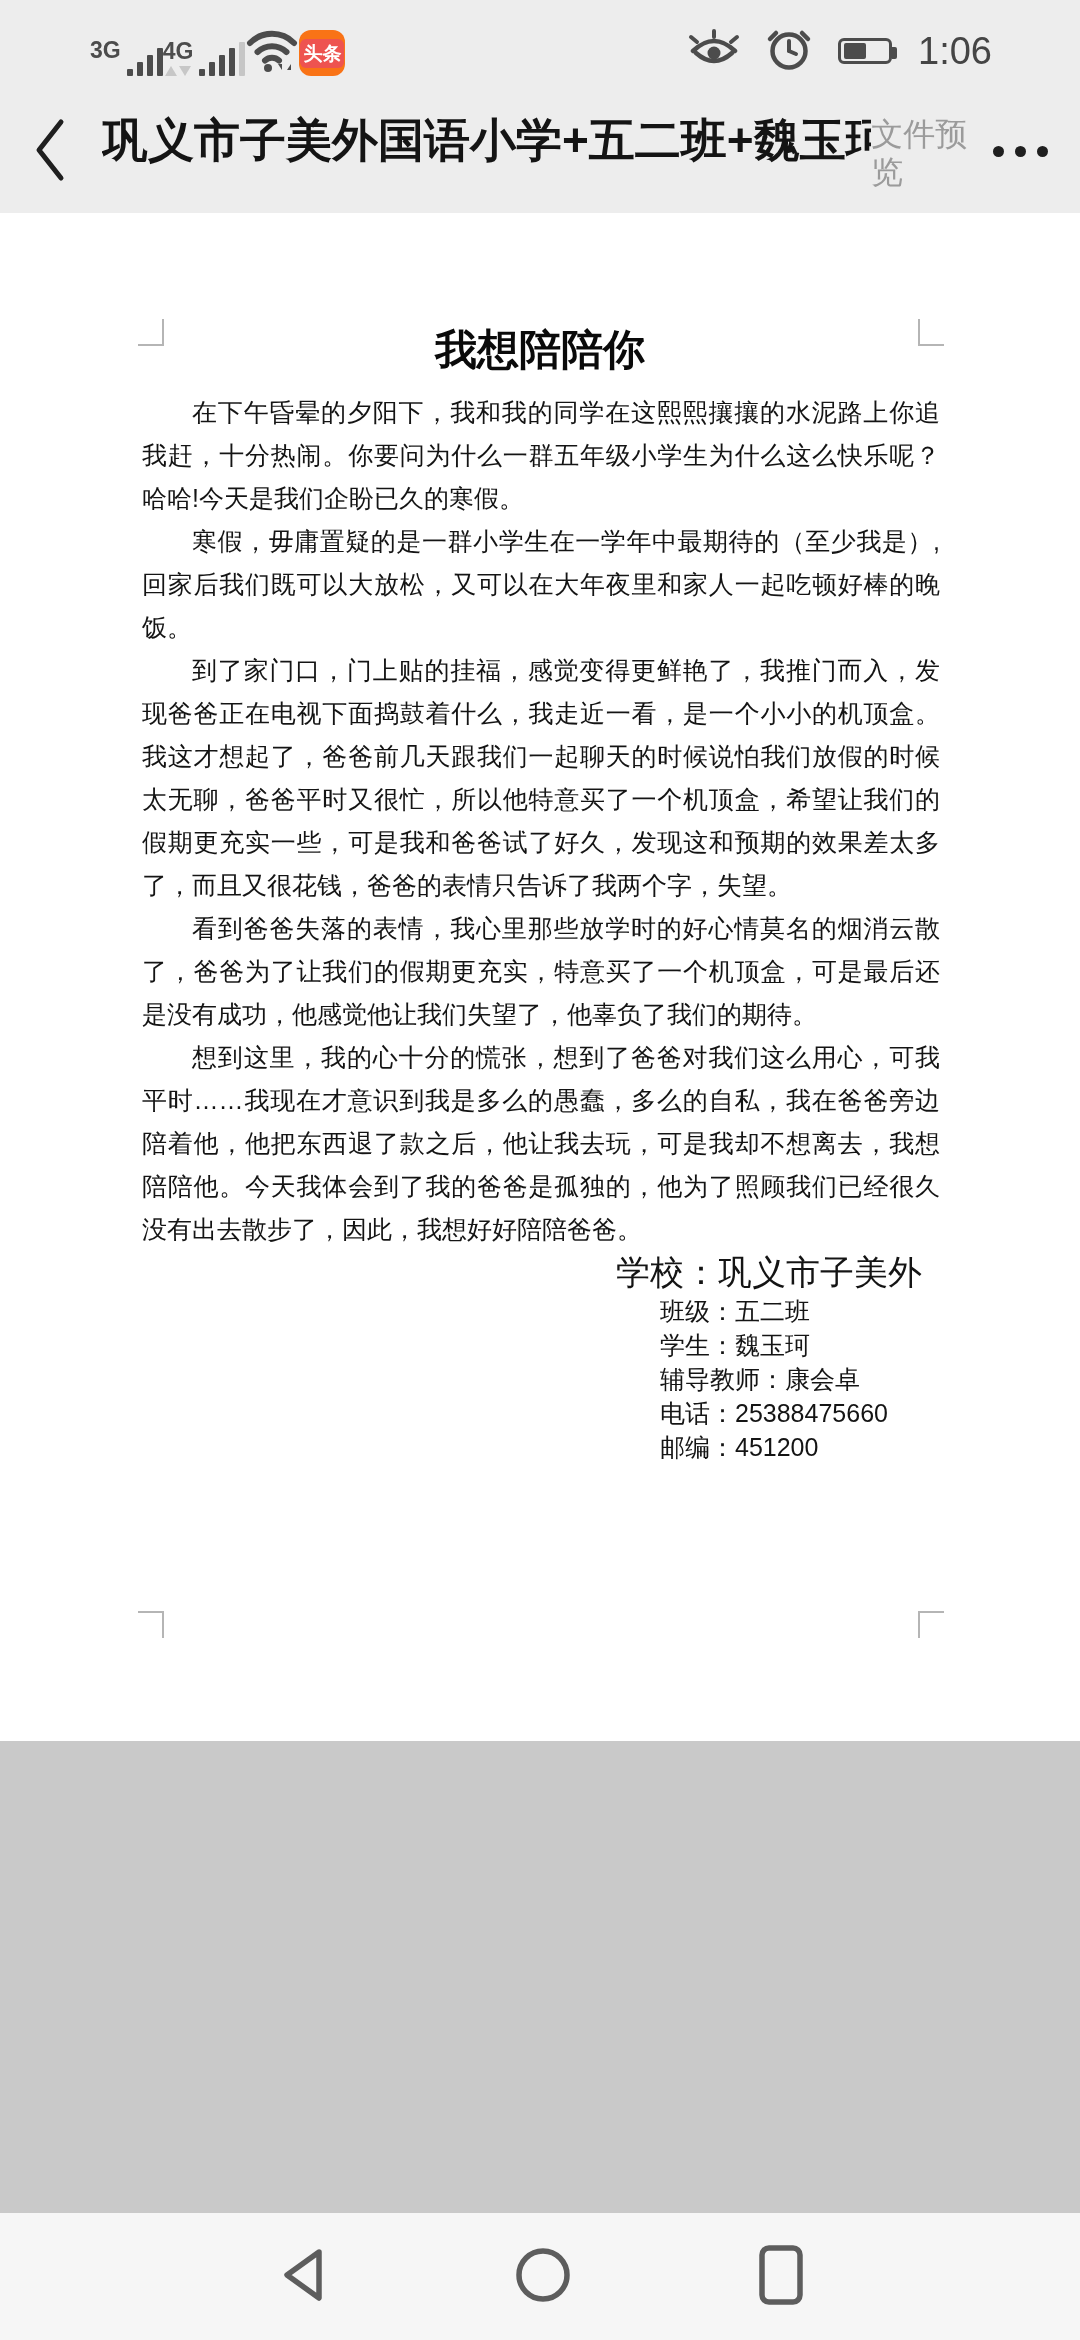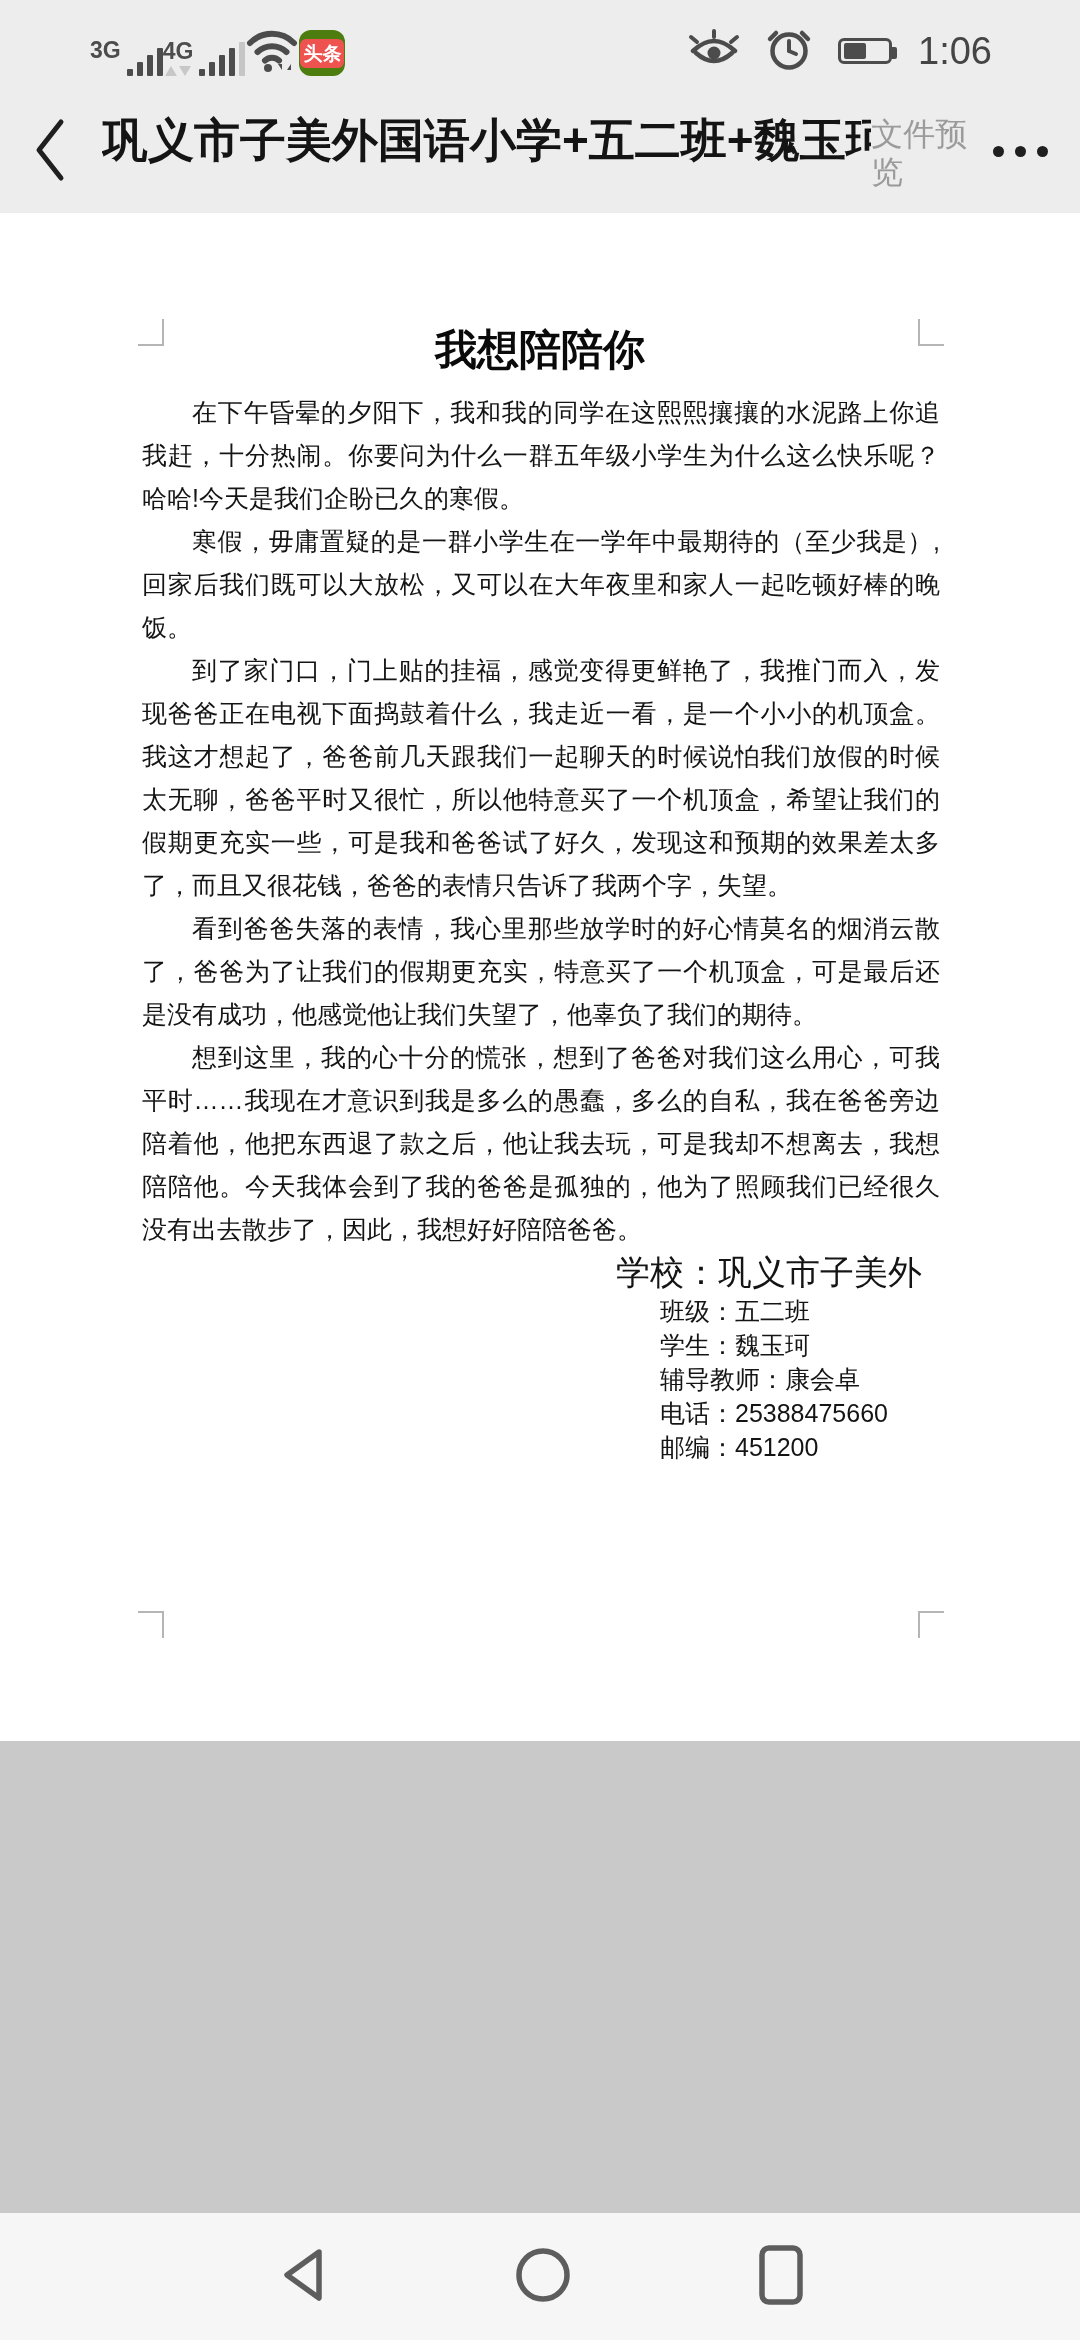--- a/index.html
+++ b/index.html
@@ -26,7 +26,7 @@
   .b1{height:7px;}.b2{height:14px;}.b3{height:21px;}.b4{height:28px;}.b5{height:34px;}
   .bar.light{background:#c6c6c6;}
   .spacer14{margin-bottom:14px;}
-  .toutiao{width:46px;height:46px;background:#4d7c0f;border-radius:12px;
+  .toutiao{width:46px;height:46px;background:#f97316;border-radius:12px;
     display:flex;align-items:center;justify-content:center;}
   .toutiao-inner{background:#ee5350;color:#fff;font-size:19px;font-weight:bold;
     padding:5px 3px;border-radius:6px;line-height:19px;white-space:nowrap;}

